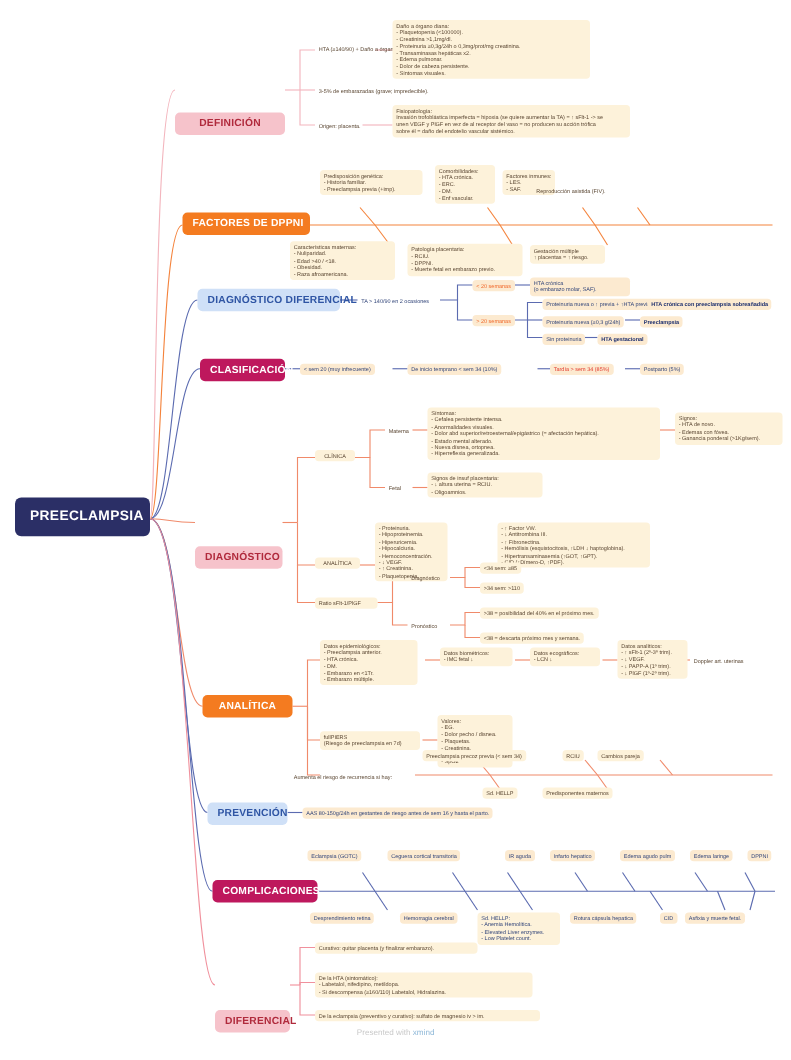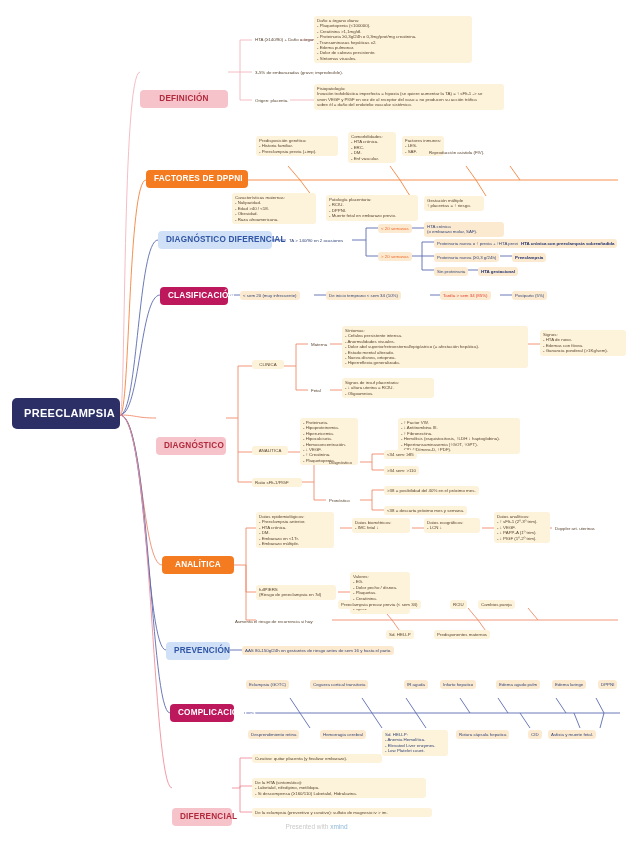--- a/index.html
+++ b/index.html
@@ -323,7 +323,7 @@
   <div class="node l1 blue" style="left:166px; top:642px; width:64px;">PREVENCIÓN</div>
   <div class="node leaf cream2 bluetxt" style="left:242px; top:646px;">AAS 80-150g/24h en gestantes de riesgo antes de sem 16 y hasta el parto.</div>
 
-  <div class="node l1 blued" style="left:170px; top:704px; width:64px;">COMPLICACIONES</div>
+  <div class="node l1 blued" style="left:170px; top:704px; width:84px;">COMPLICACIONES</div>
   <div class="node leaf cream2 bluetxt" style="left:246px; top:680px;">Eclampsia (GOTC)</div>
   <div class="node leaf cream2 bluetxt" style="left:310px; top:680px;">Ceguera cortical transitoria</div>
   <div class="node leaf cream2 bluetxt" style="left:404px; top:680px;">IR aguda</div>

